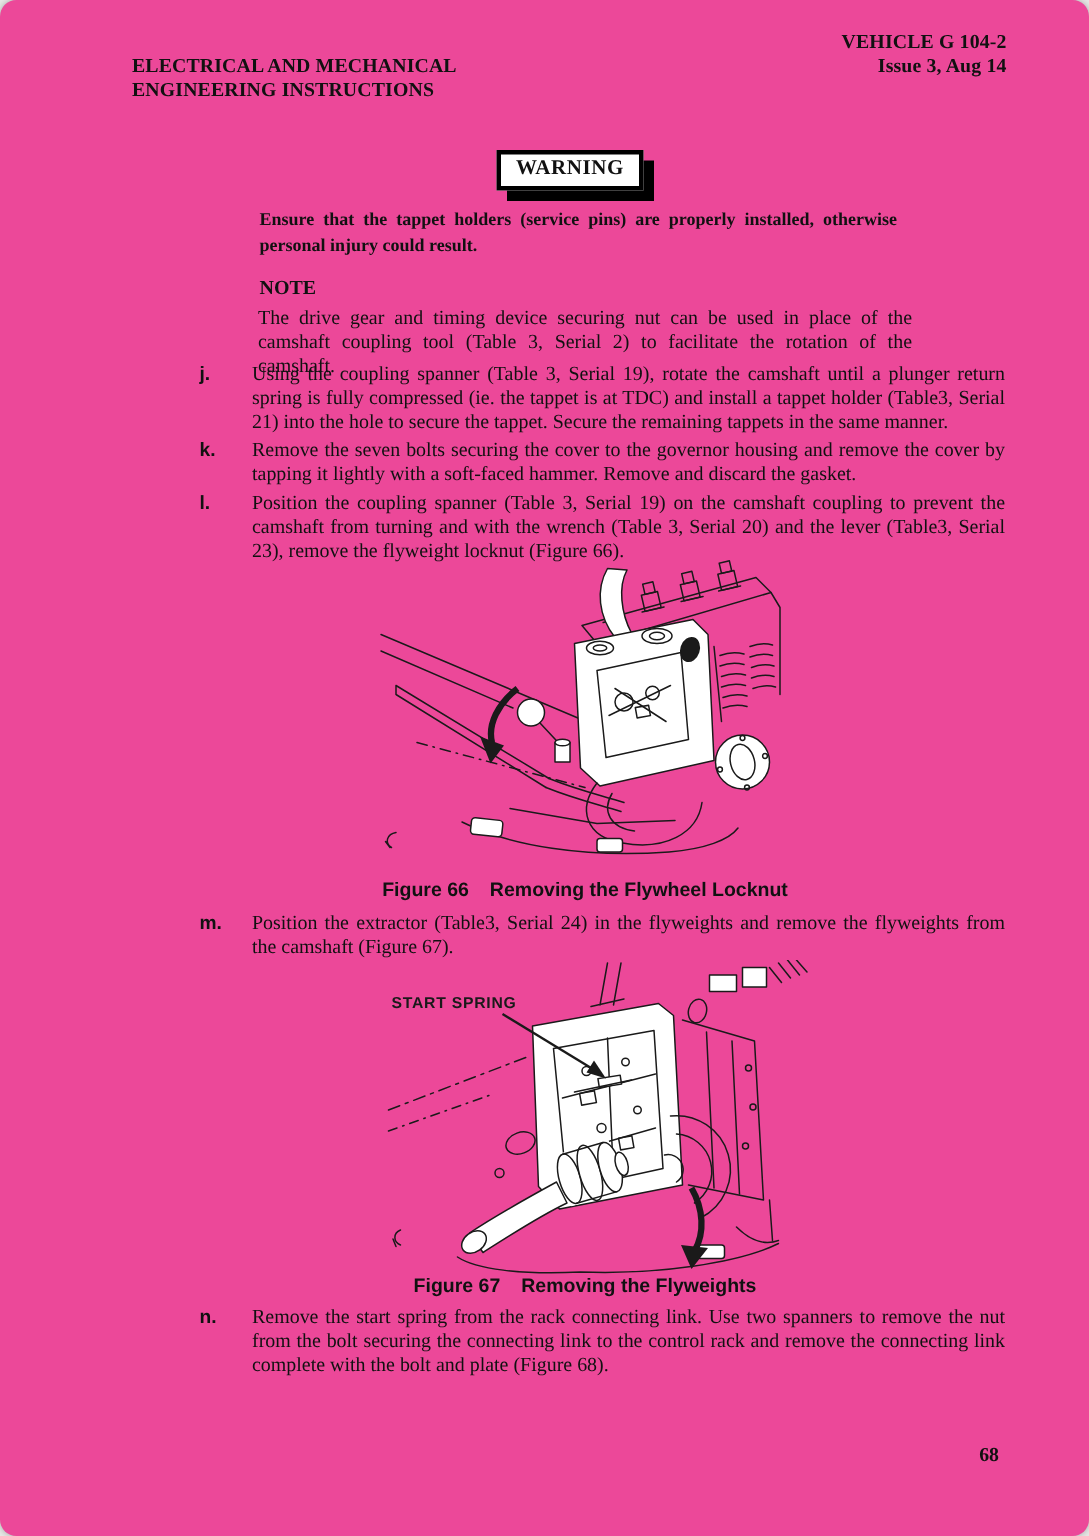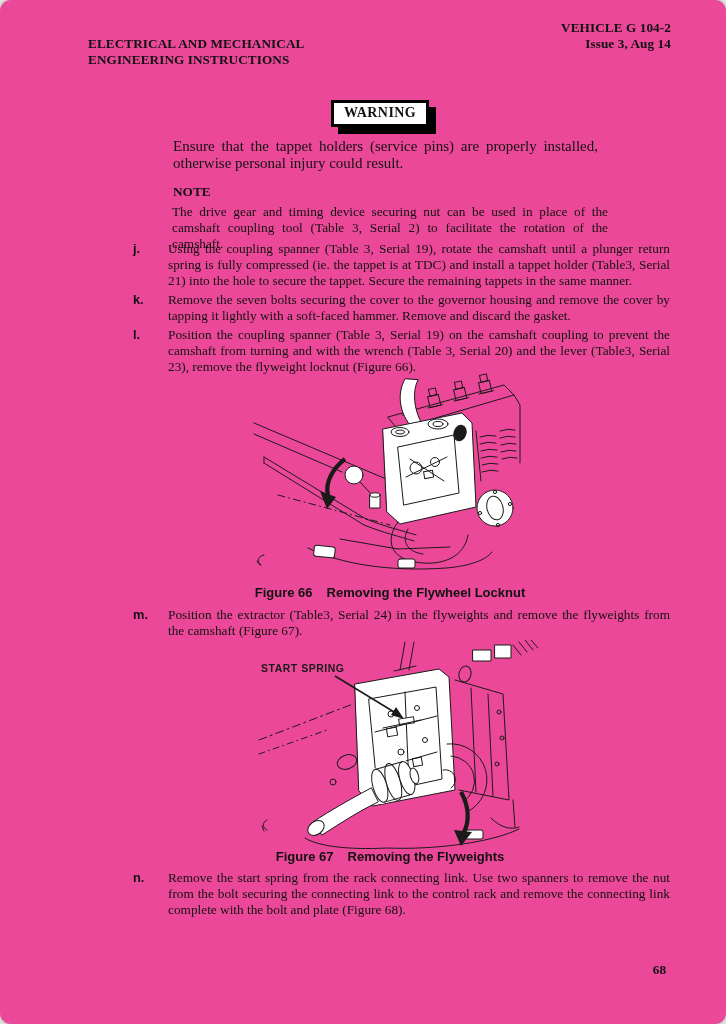--- a/index.html
+++ b/index.html
@@ -32,7 +32,7 @@
   
   .warn-text{
     left:173px;top:138px;width:425px;
-    font-weight:normal;font-size:15px;line-height:16.5px;
+    font-weight:bold;font-size:12px;line-height:16.5px;
     text-align:justify;
   }
   .note-label{

